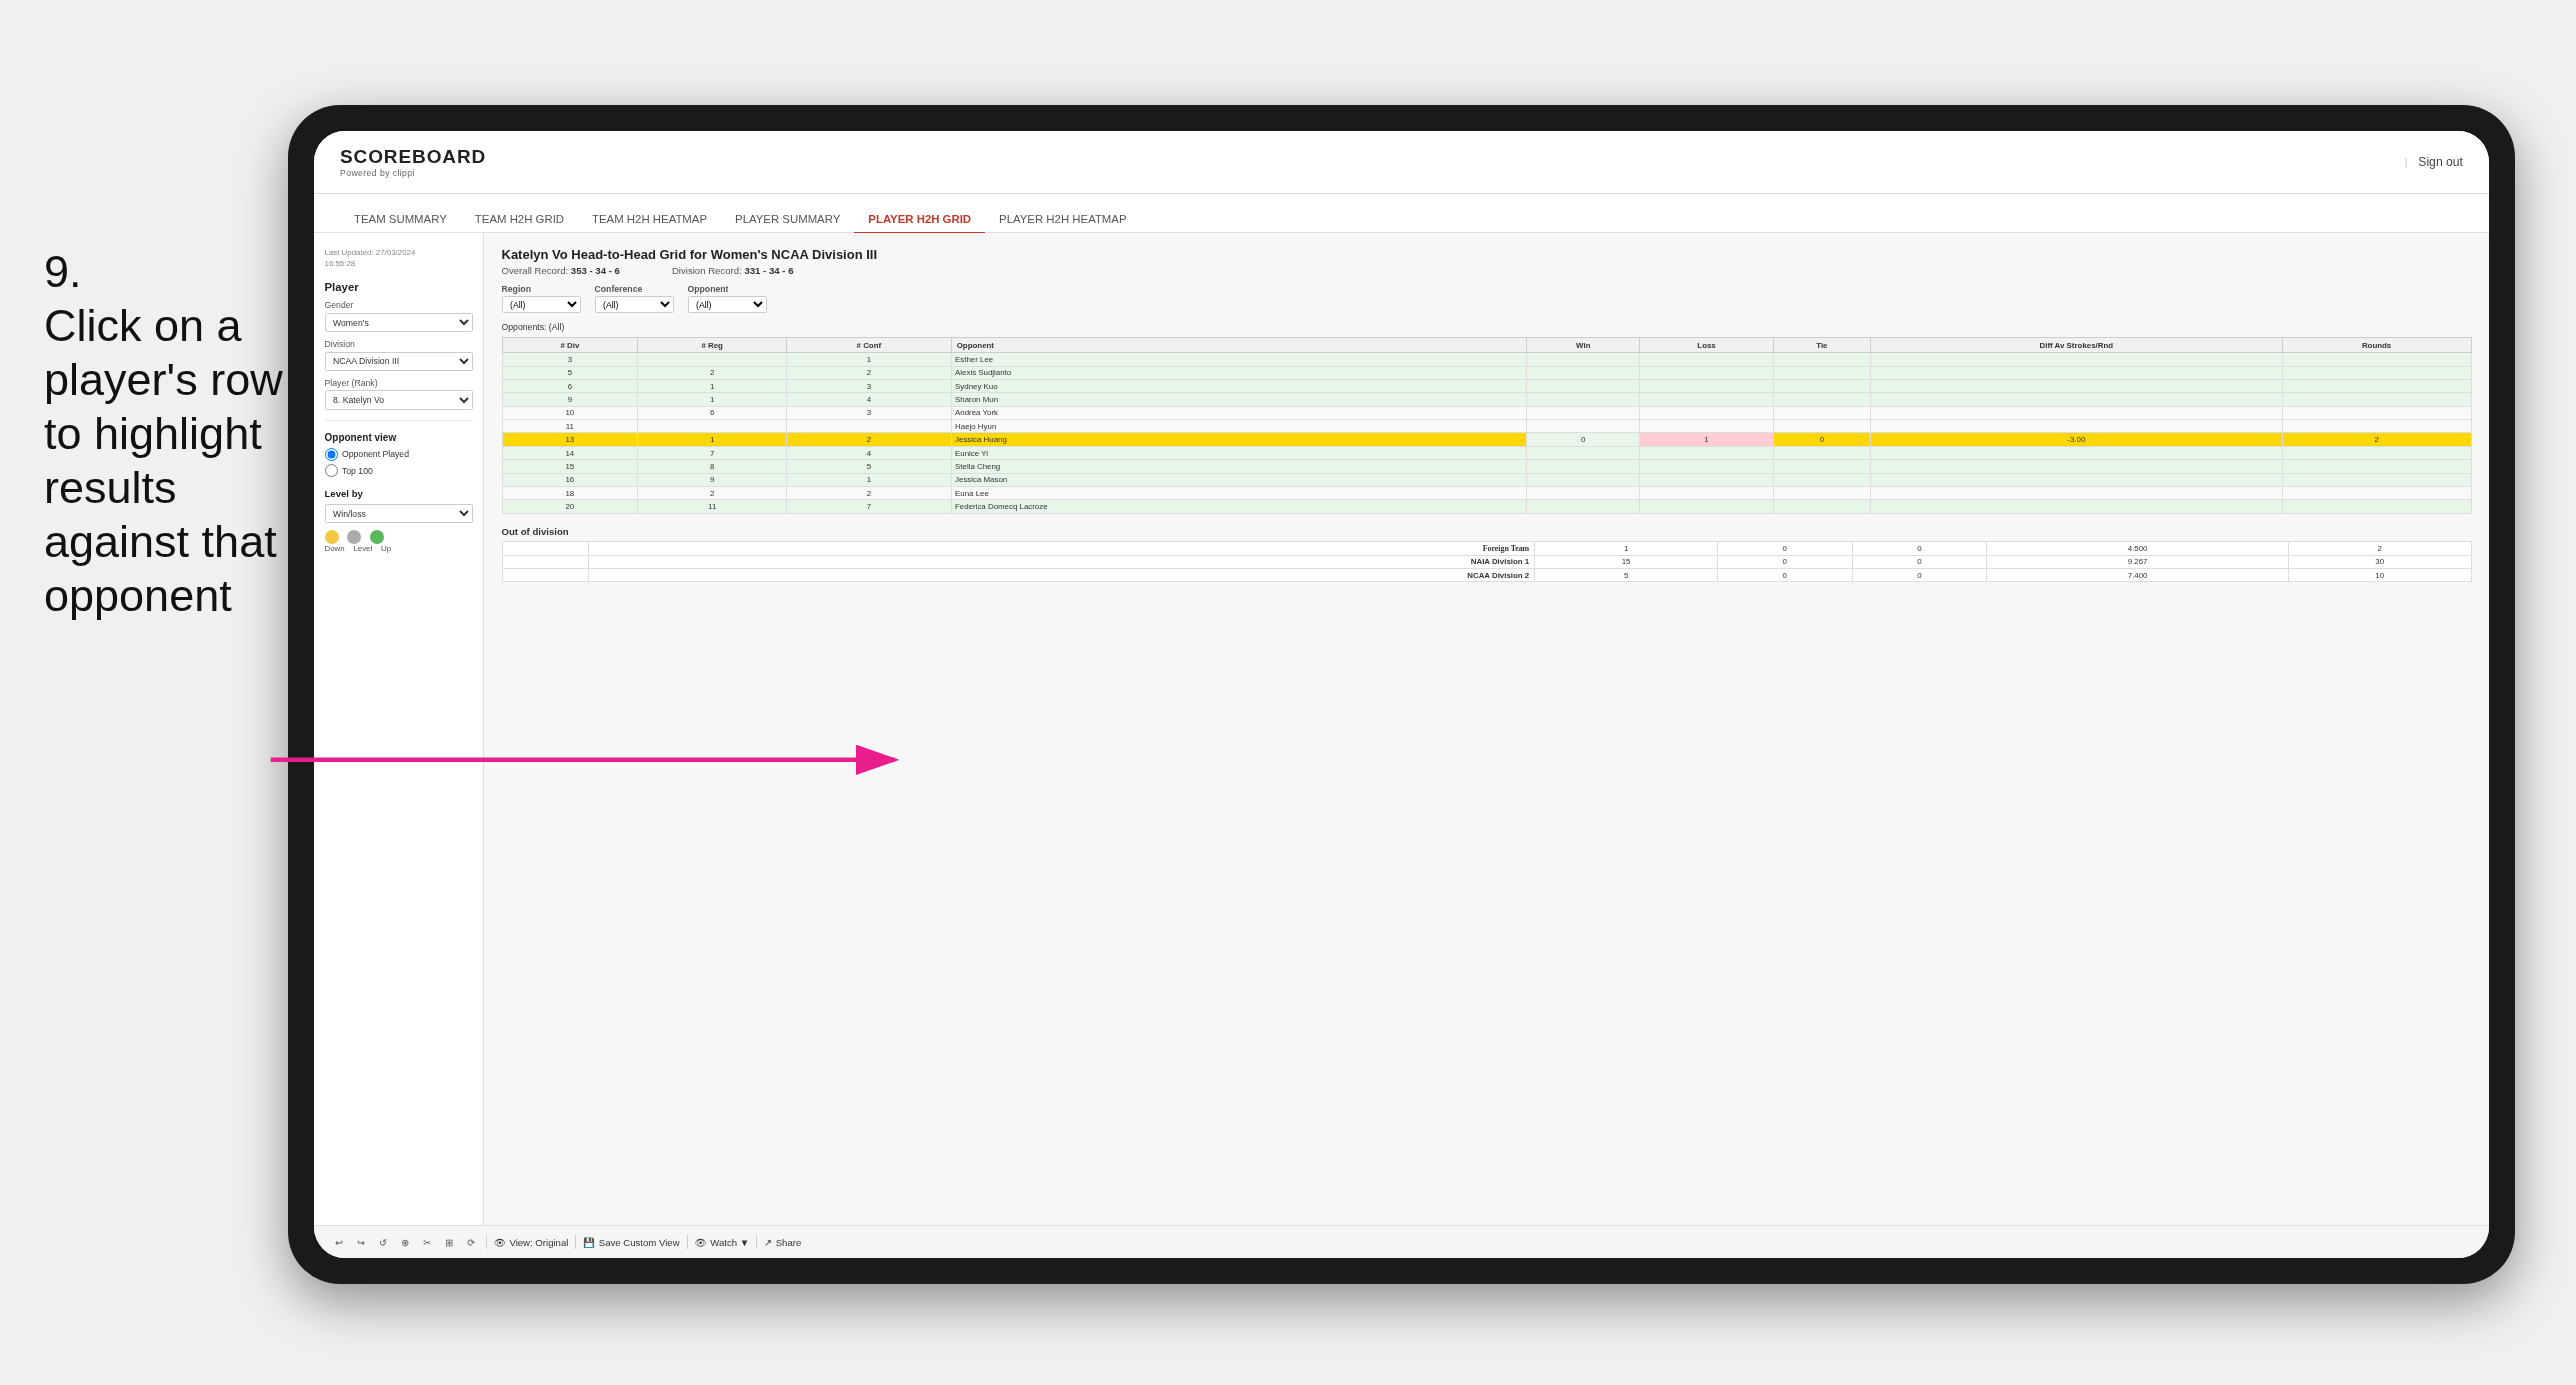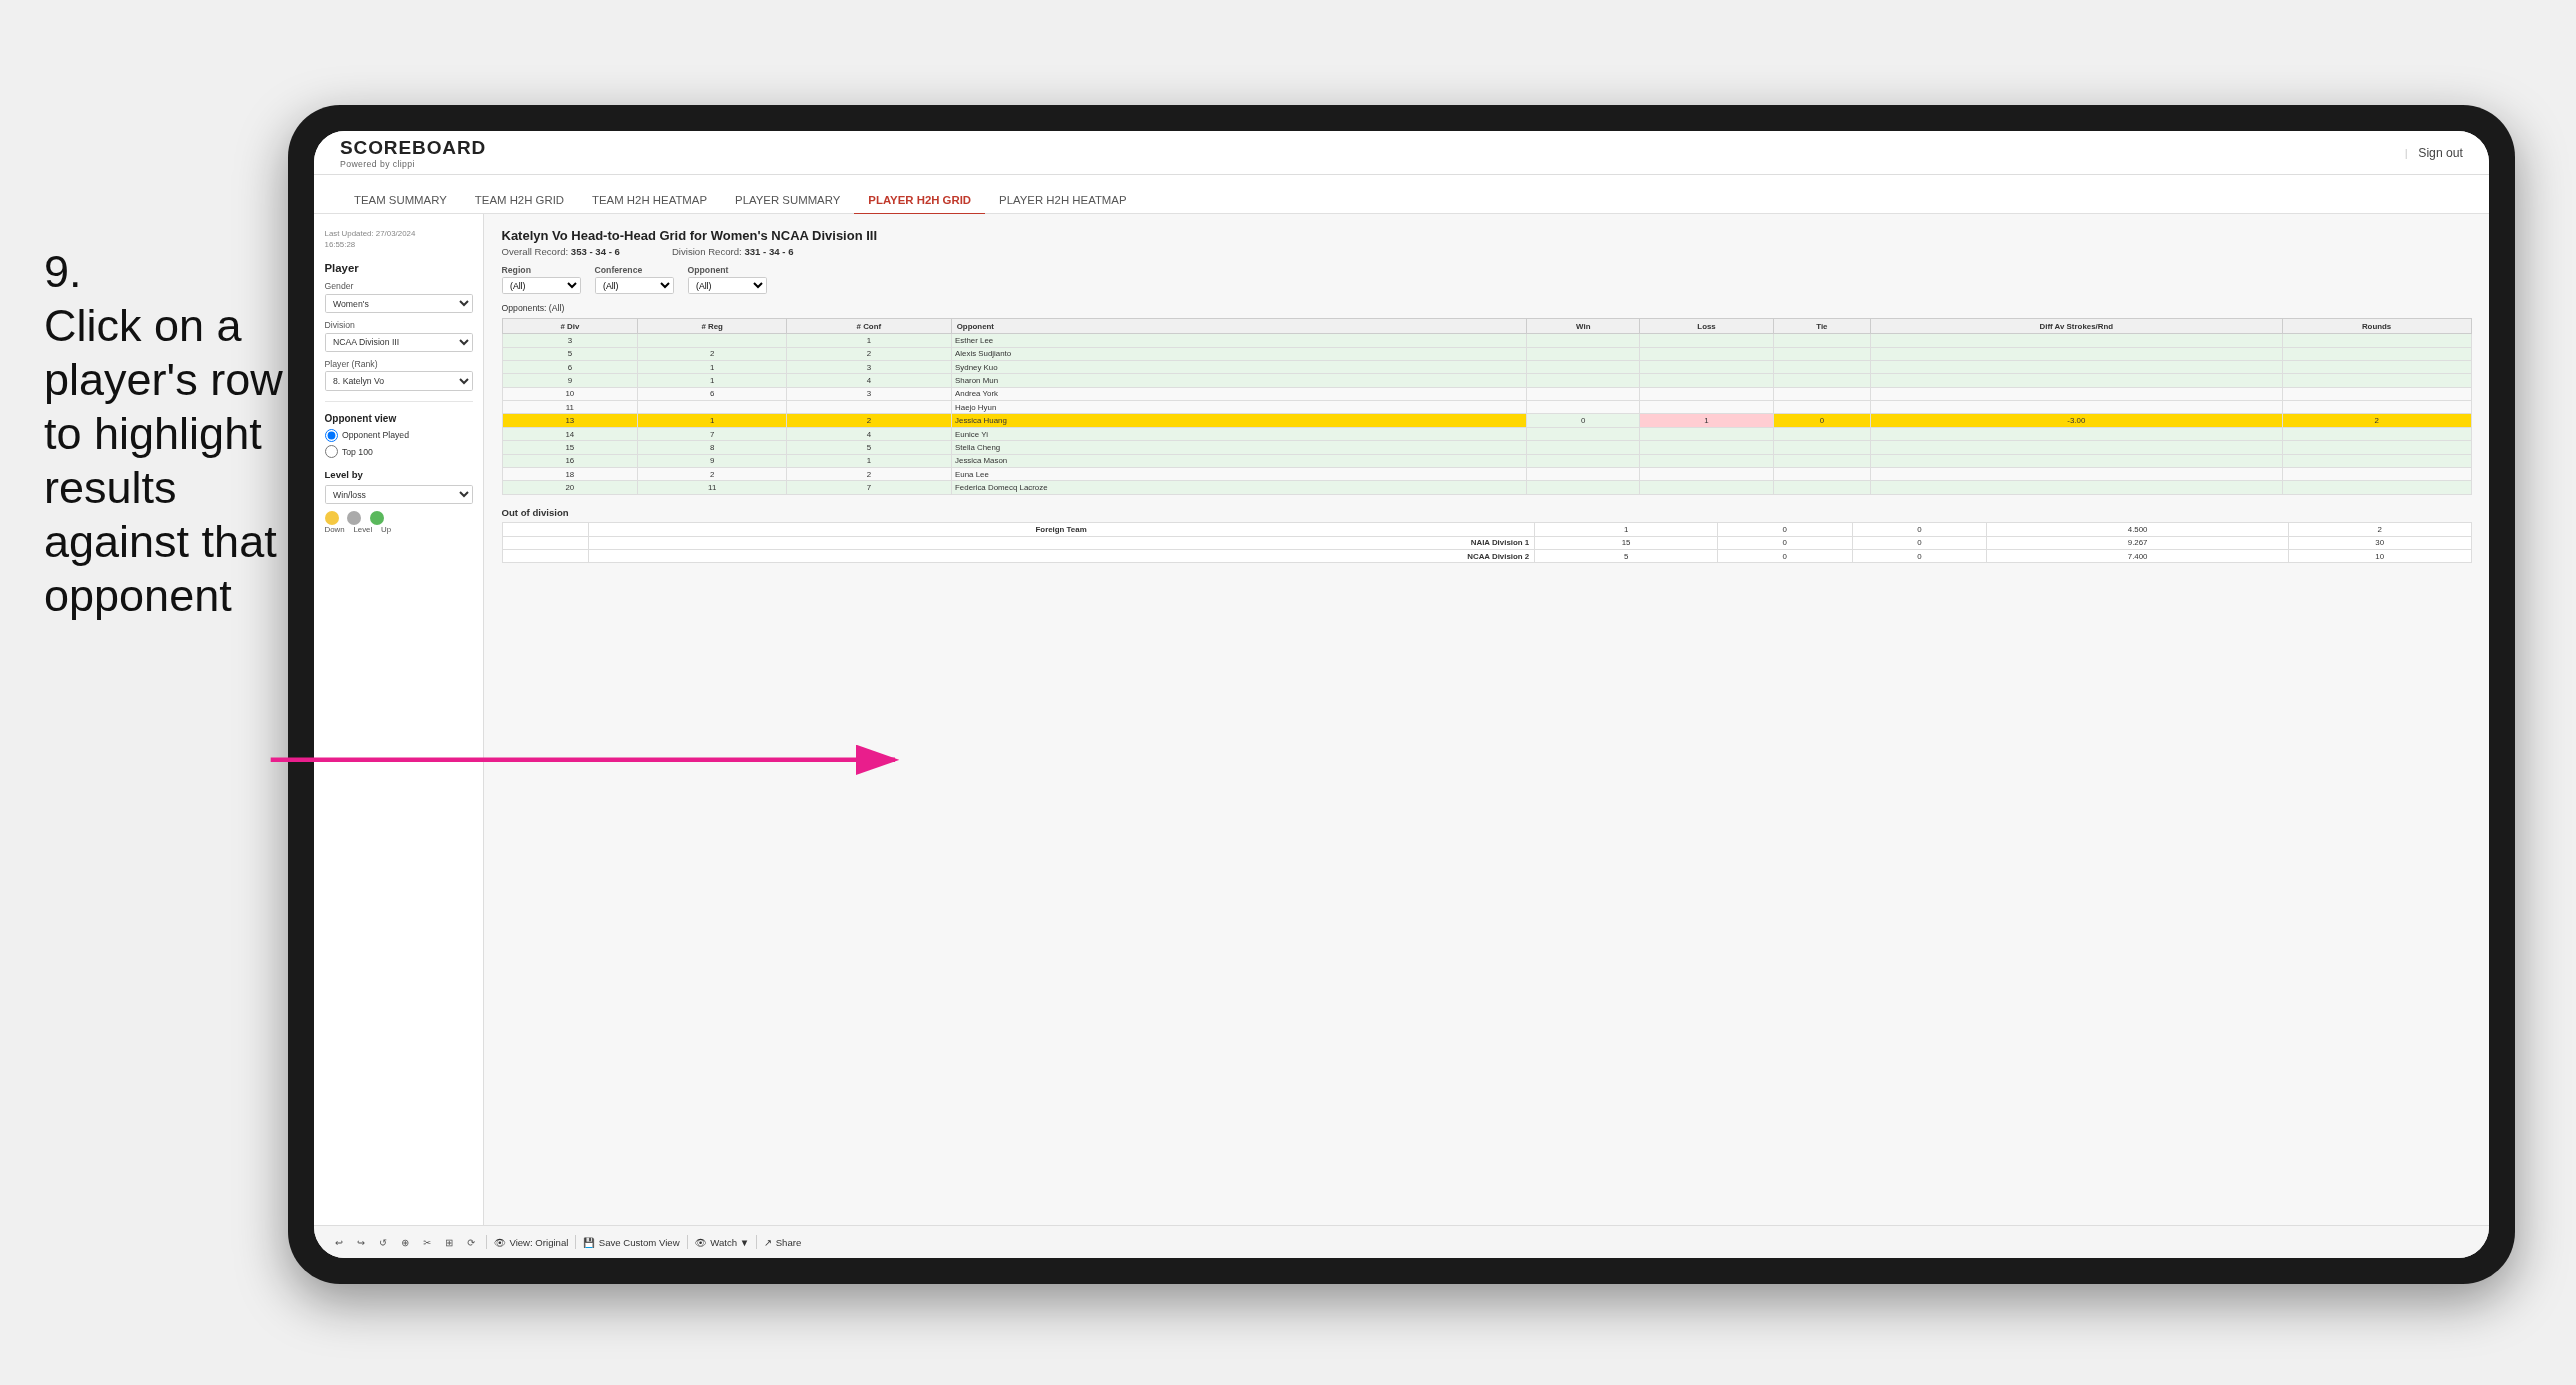--- a/index.html
+++ b/index.html
@@ -54,7 +54,7 @@
       padding: 0 26px;
       display: flex;
       align-items: center;
-      height: 44px;
+      height: 63px;
       flex-shrink: 0;
     }
 

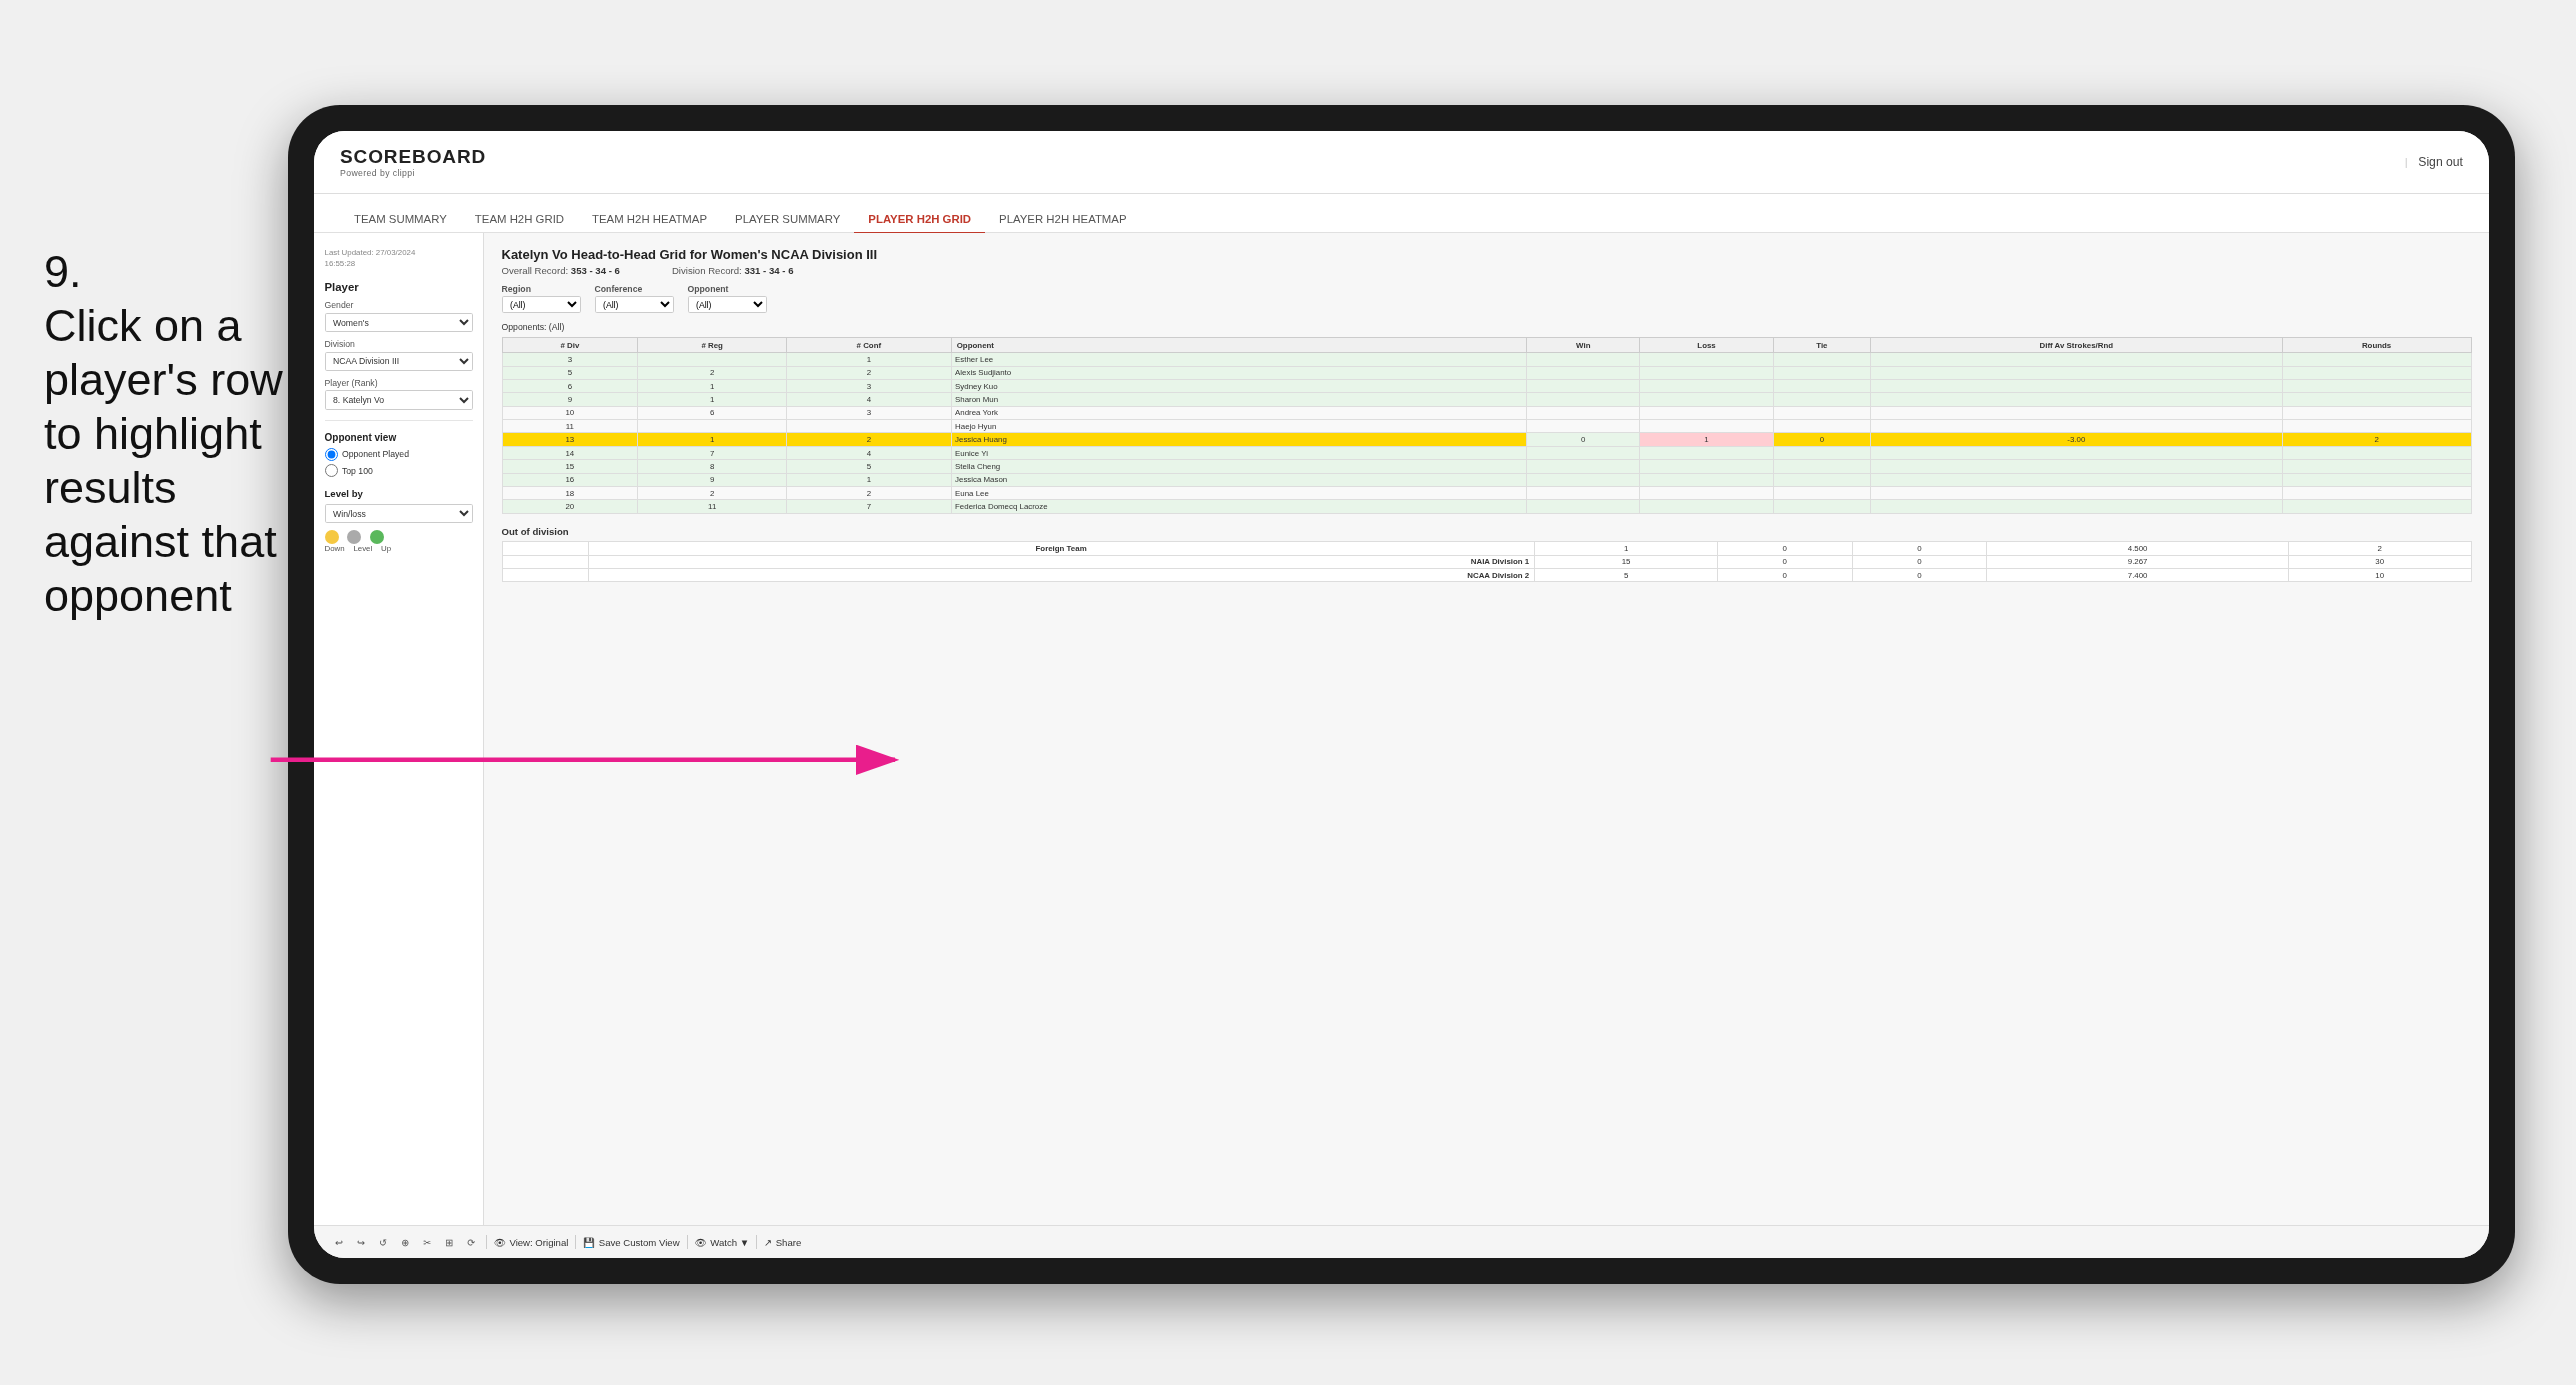--- a/index.html
+++ b/index.html
@@ -668,7 +668,7 @@
             <tbody id="out-div-body">
             <tr>
                   <td colspan="3"></td>
-                  <td style="padding-right: 5.2px; font-weight: 600; min-width: 87px;">Foreign Team</td>
+                  <td style="text-align: right; padding-right: 5.2px; font-weight: 600; min-width: 87px; font-family: Liberation Serif, serif;">Foreign Team</td>
                   <td style="text-align: center;">1</td>
                   <td style="text-align: center;">0</td>
                   <td style="text-align: center;">0</td>

